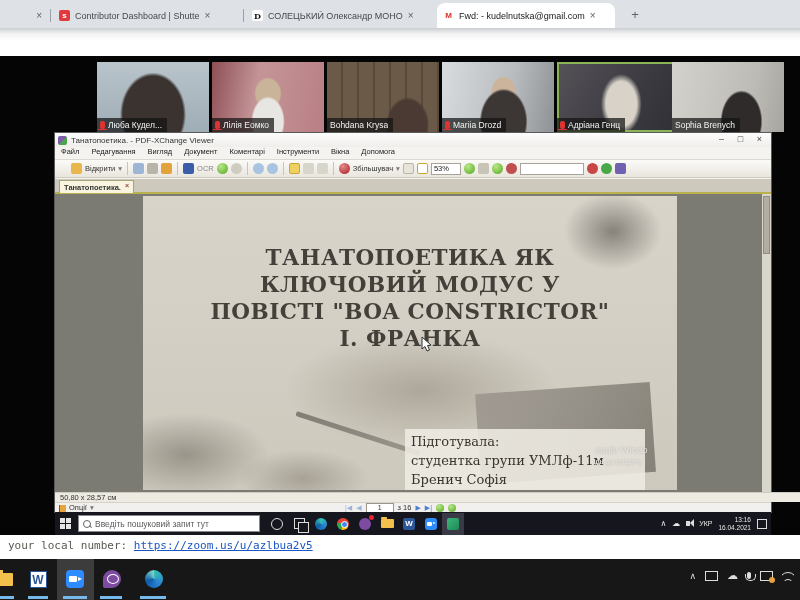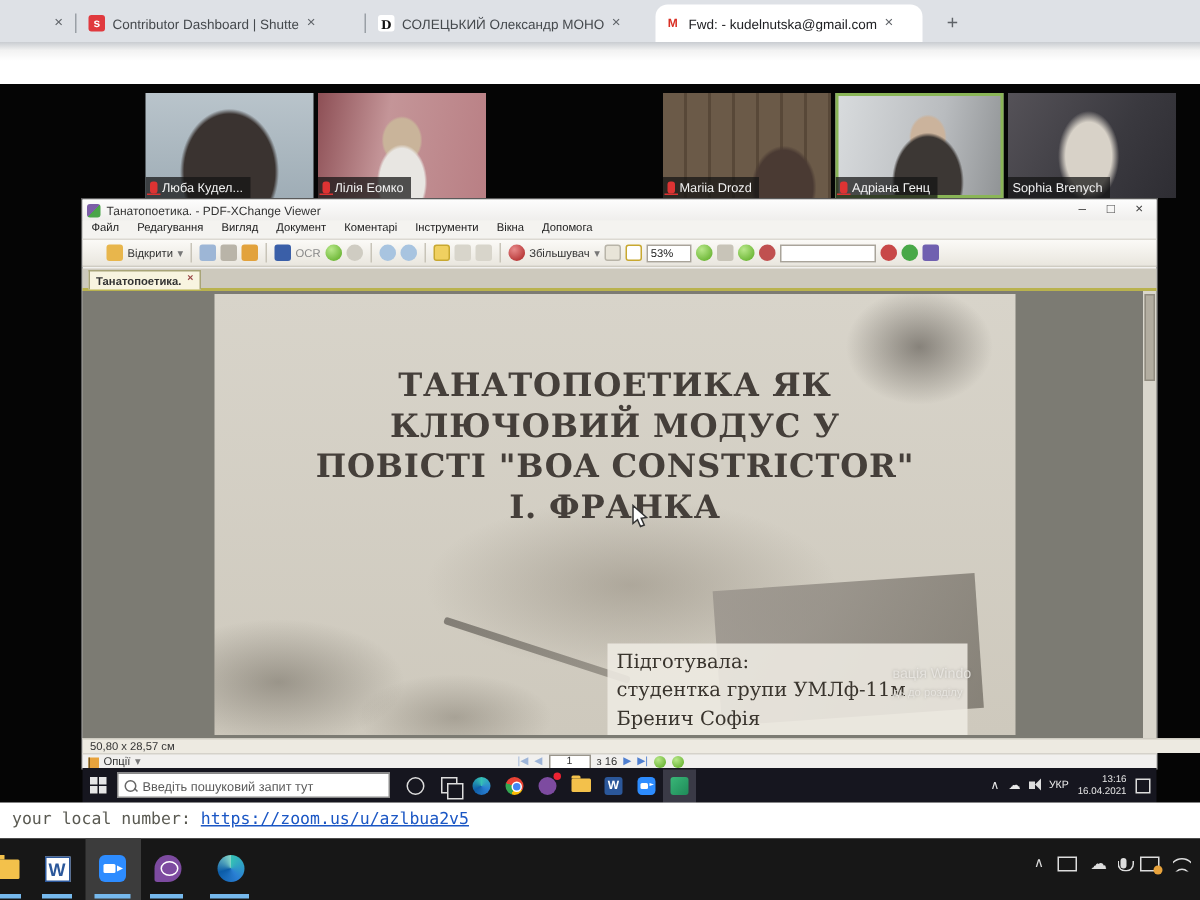--- a/index.html
+++ b/index.html
@@ -196,6 +196,11 @@
       <div class="nameplate">
           <span class="mic"></span>
           <span class="nptext">Лілія Еомко</span>
+        </div>
+    </div>
+    <div class="vtile" style="left:327px">
+      <div class="nameplate">
+          <span class="nptext">Bohdana Krysa</span>
         </div>
     </div>
     <div class="vtile" style="left:442px">

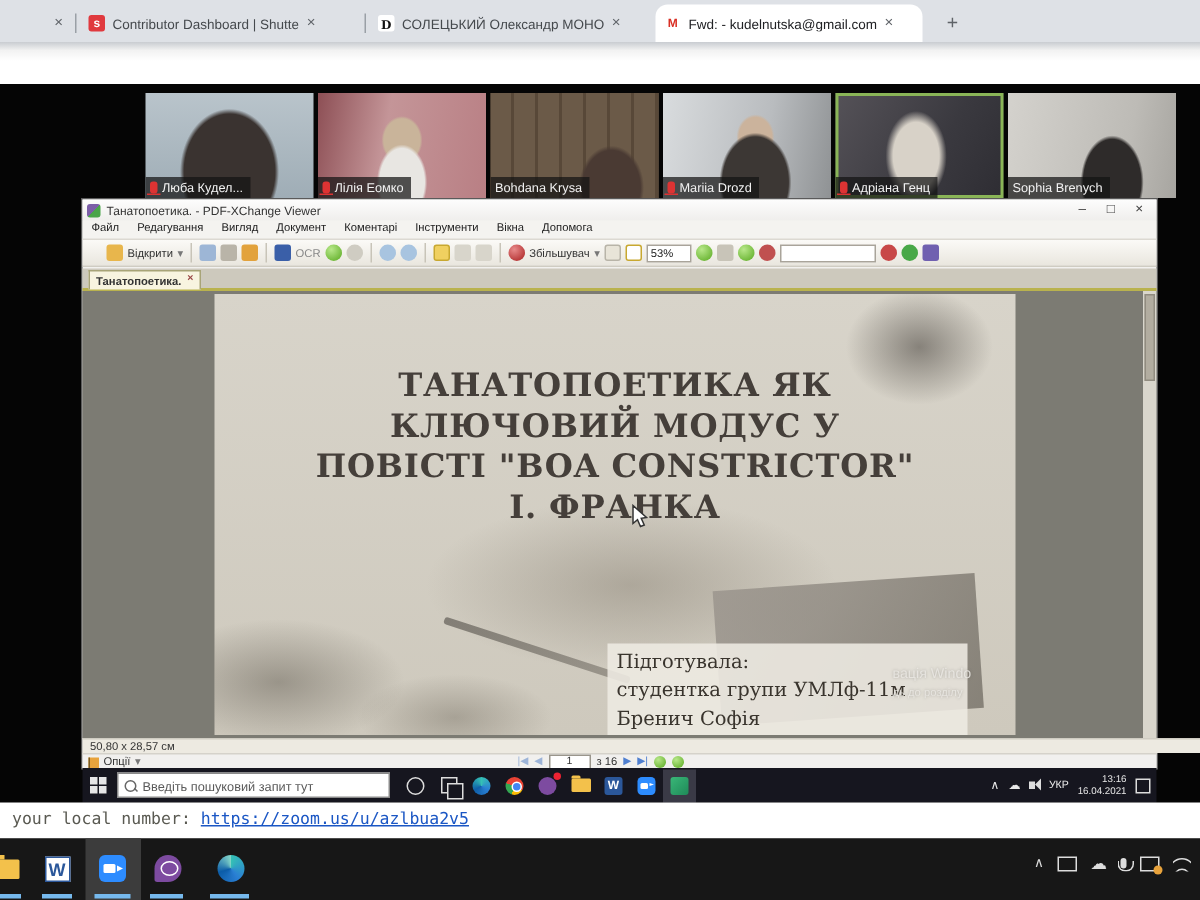--- a/index.html
+++ b/index.html
@@ -21,7 +21,7 @@
   
   #stage{position:absolute;left:0;top:56px;width:800px;height:479px;background:#050505;}
   .vtile{position:absolute;top:6px;width:112px;height:70px;overflow:hidden;background:#222;}
-  .vtile.speaking{outline:2px solid #8ab557;outline-offset:-2px;}
+  .vtile.speaking{outline:2px solid #8ab557;outline-offset:-2px;padding-left:22px;}
   .vtile:nth-of-type(1){background:radial-gradient(ellipse 55px 70px at 50% 75%,#3a3330 55%,transparent 60%),linear-gradient(#b9c4cb,#9fadb6);}
   .vtile:nth-of-type(2){background:radial-gradient(ellipse 30px 45px at 50% 85%,#e8e6e2 50%,transparent 56%),radial-gradient(ellipse 22px 26px at 50% 45%,#c9b49a 55%,transparent 62%),linear-gradient(100deg,#8d4f55,#c49598 40%,#b97f84);}
   .vtile:nth-of-type(3){background:radial-gradient(ellipse 35px 45px at 72% 90%,#4a3a33 55%,transparent 62%),repeating-linear-gradient(90deg,#6b5a48 0 14px,#584838 14px 16px),linear-gradient(#6e5d4b,#5d4c3c);}

